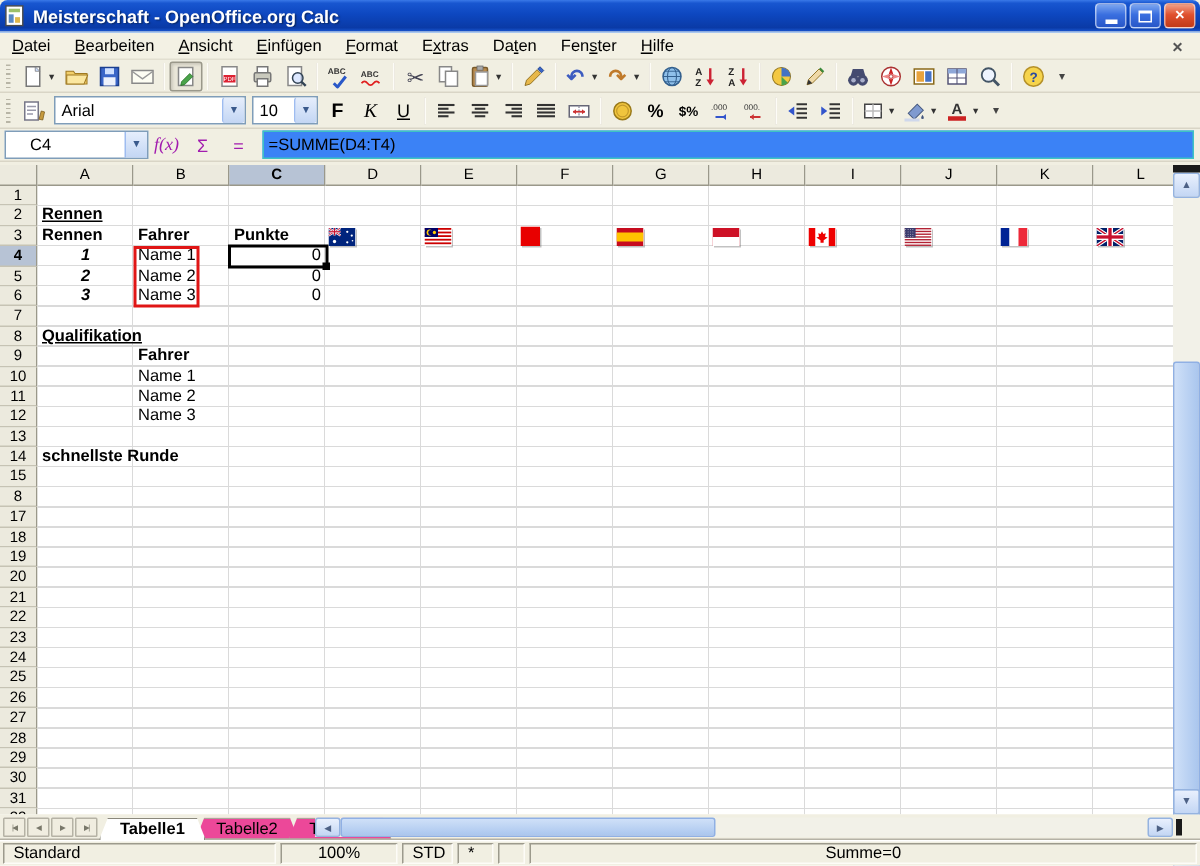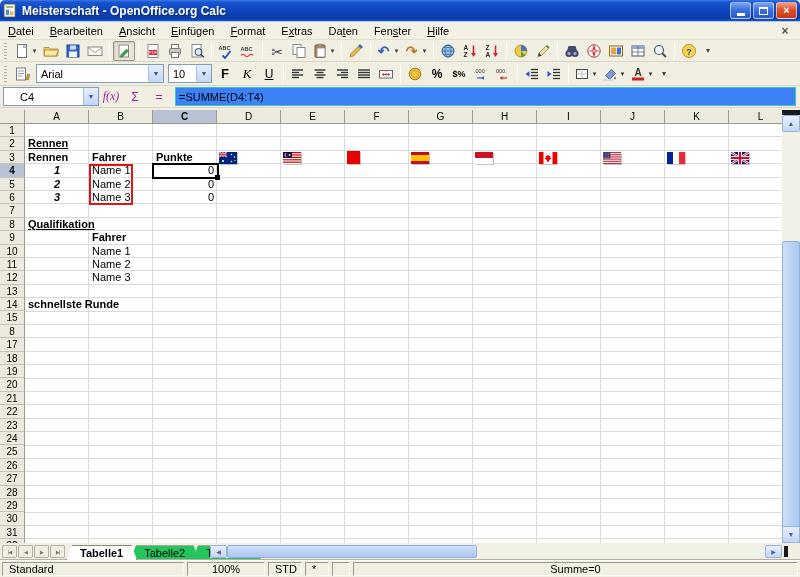--- a/index.html
+++ b/index.html
@@ -97,7 +97,7 @@
     font-size:5px; color:#79786a; display:flex; align-items:center; justify-content:center; letter-spacing:-1px; }
   #tabs { position:absolute; left:66px; top:2px; height:15px; display:flex; }
   .tab { height:15px; padding:0 14px; margin-right:-7px; display:flex; align-items:center; justify-content:center;
-    background:#22c55e; clip-path:polygon(6px 0, calc(100% - 6px) 0, 100% 100%, 0 100%);
+    background:#ec4899; clip-path:polygon(6px 0, calc(100% - 6px) 0, 100% 100%, 0 100%);
     box-shadow:inset 0 0 0 1px #aaa79a; font-size:11px; }
   .tab.active { background:#fff; font-weight:bold; z-index:2; box-shadow:inset 0 1px 0 #8a887c, inset 1px 0 0 #8a887c, inset -1px 0 0 #8a887c; }
   #hscroll { position:absolute; left:210px; top:2px; width:572px; height:13px; display:flex; background:#f2f1e8; }

